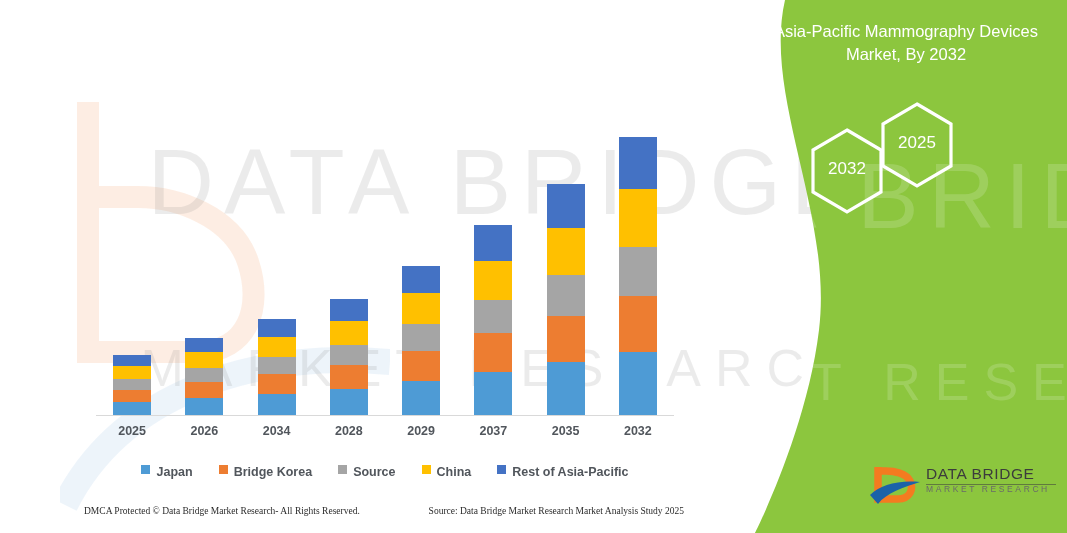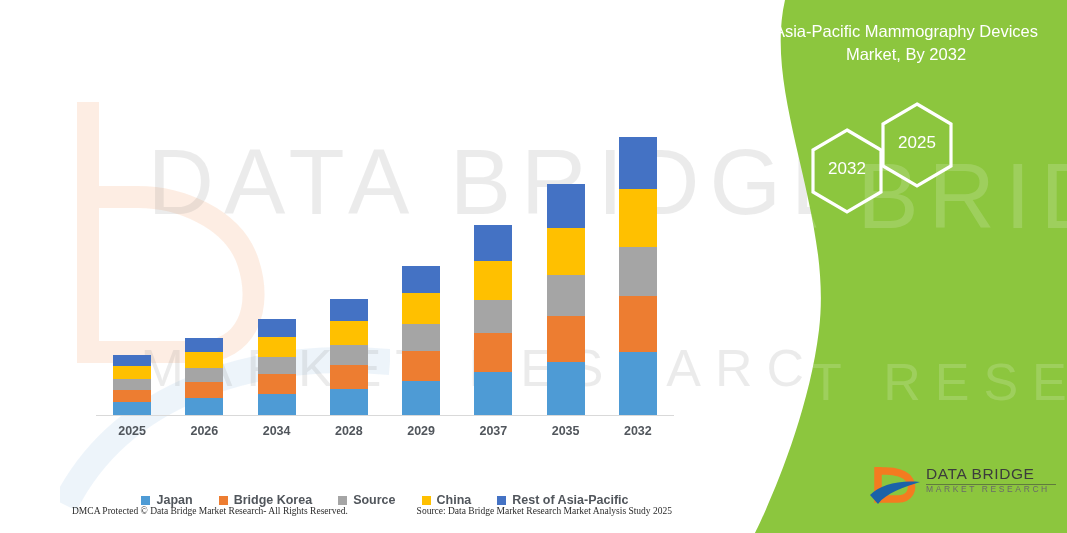--- a/index.html
+++ b/index.html
@@ -210,9 +210,7 @@
   }
   .legend-item {
     display: flex;
-    align-items: center;
     gap: 6px;
-    margin-top: 28px;
   }
   .legend-swatch { width: 9px; height: 9px; }
   .legend-label {

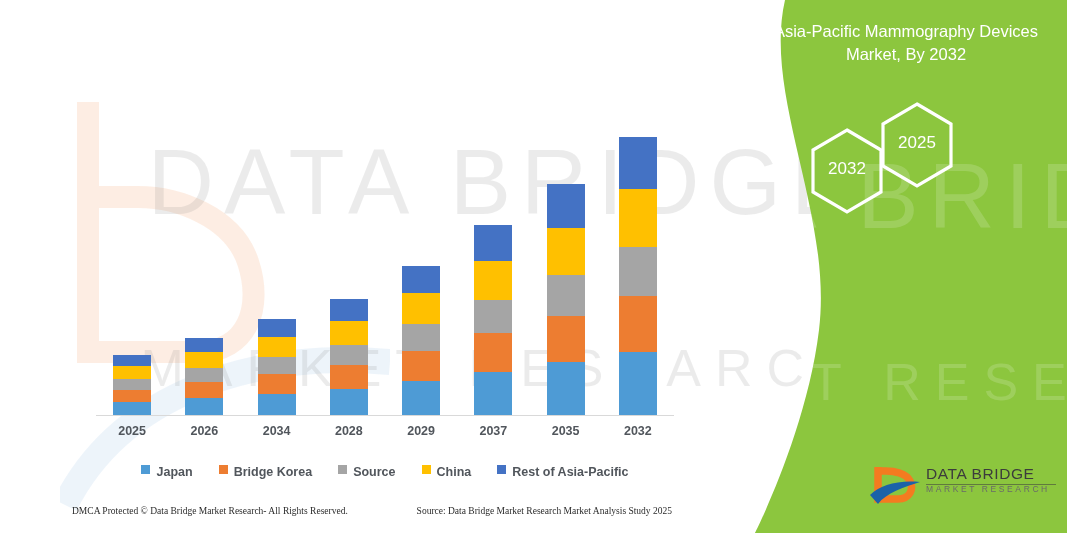--- a/index.html
+++ b/index.html
@@ -222,7 +222,7 @@
 
   .footer {
     position: absolute;
-    left: 72px; top: 506px;
+    left: 84px; top: 506px;
     width: 600px;
     display: flex;
     justify-content: space-between;

